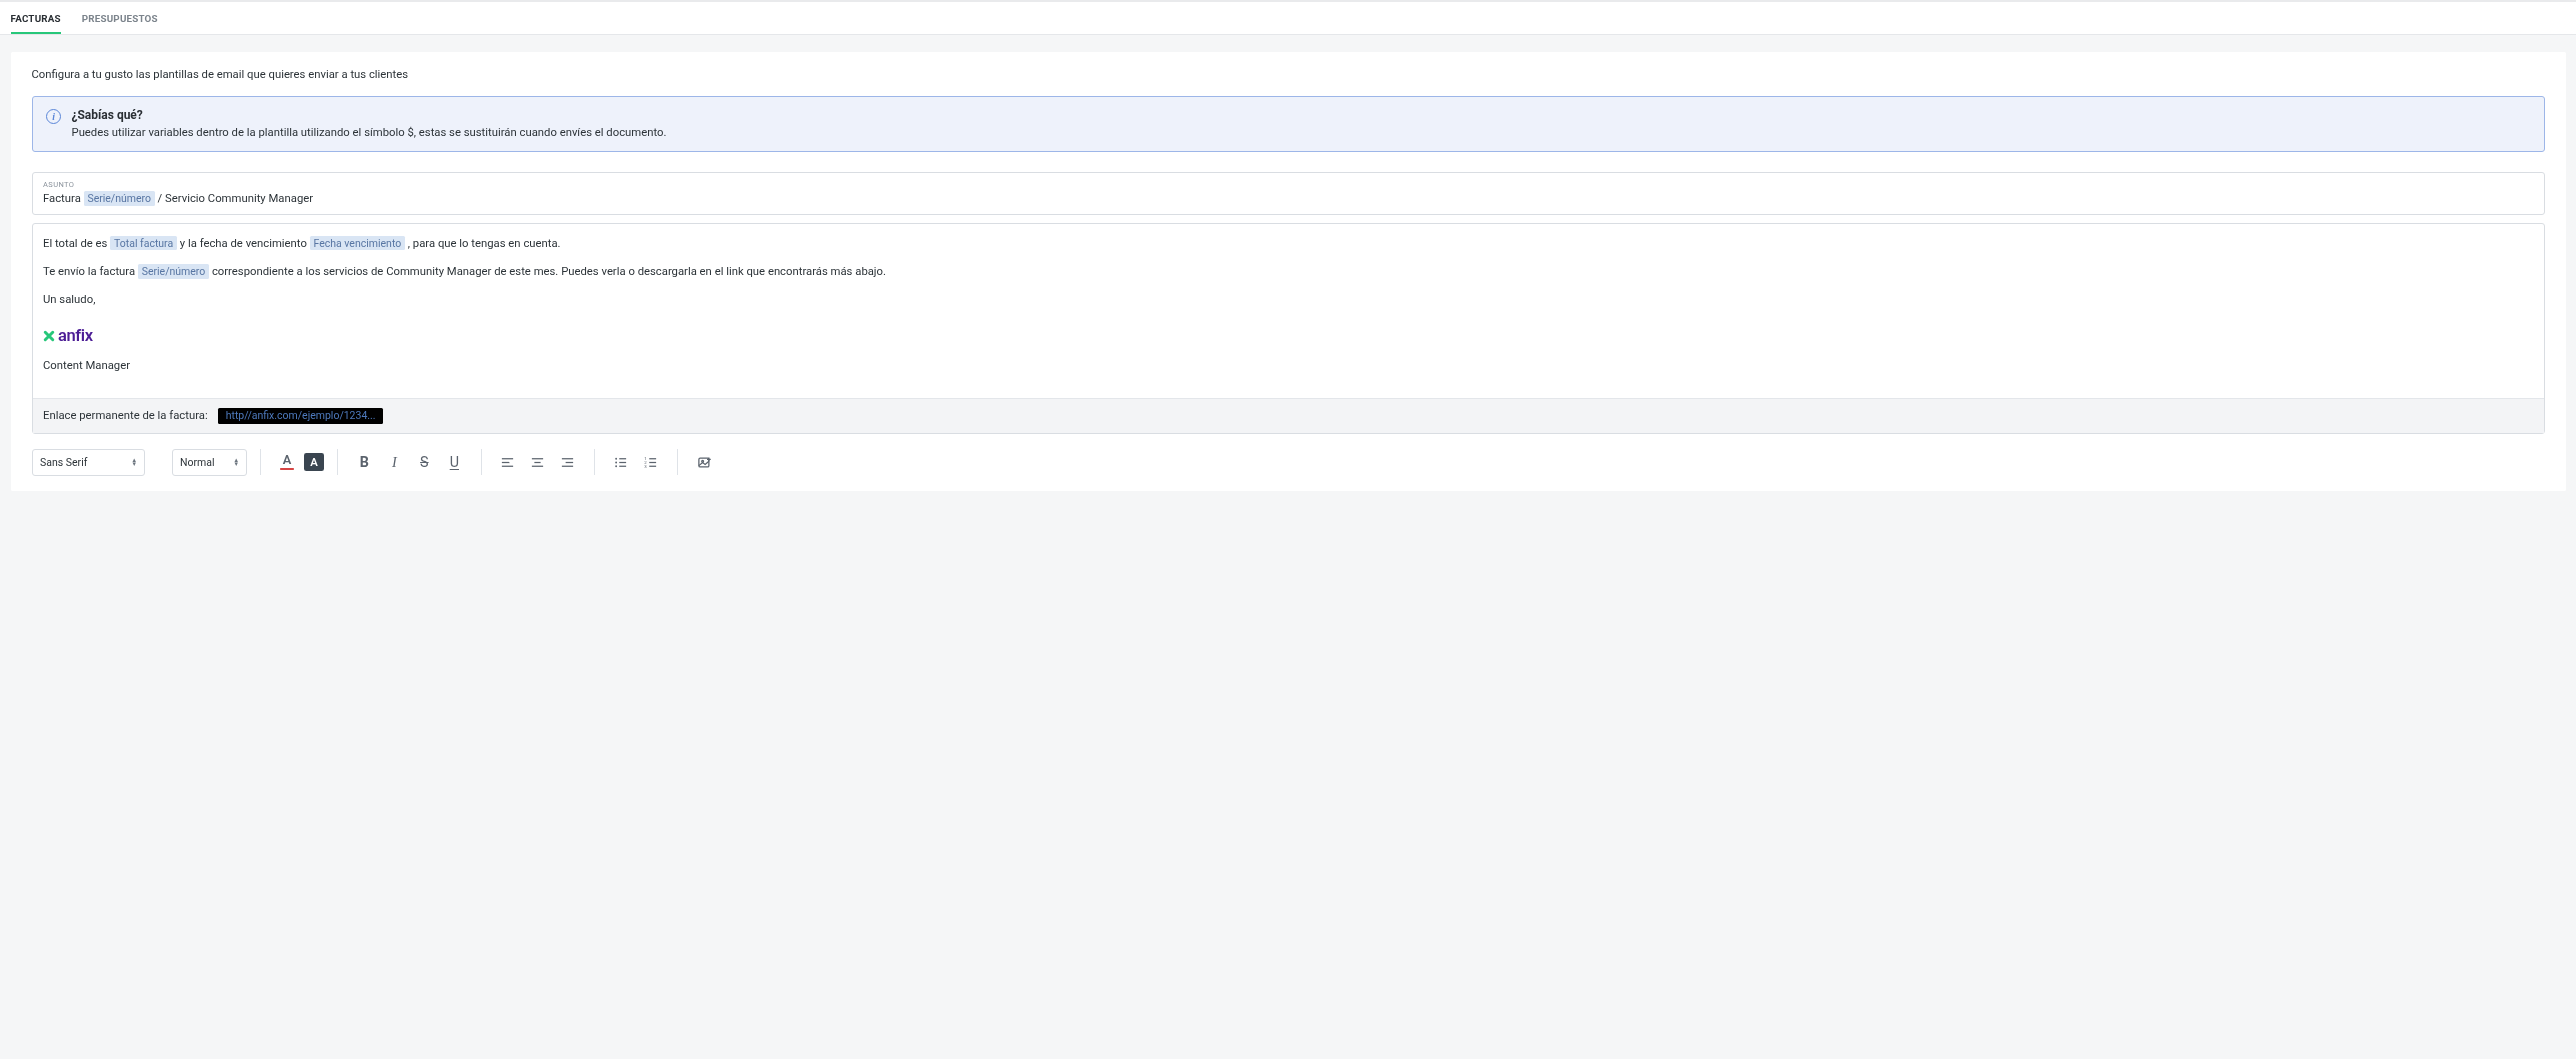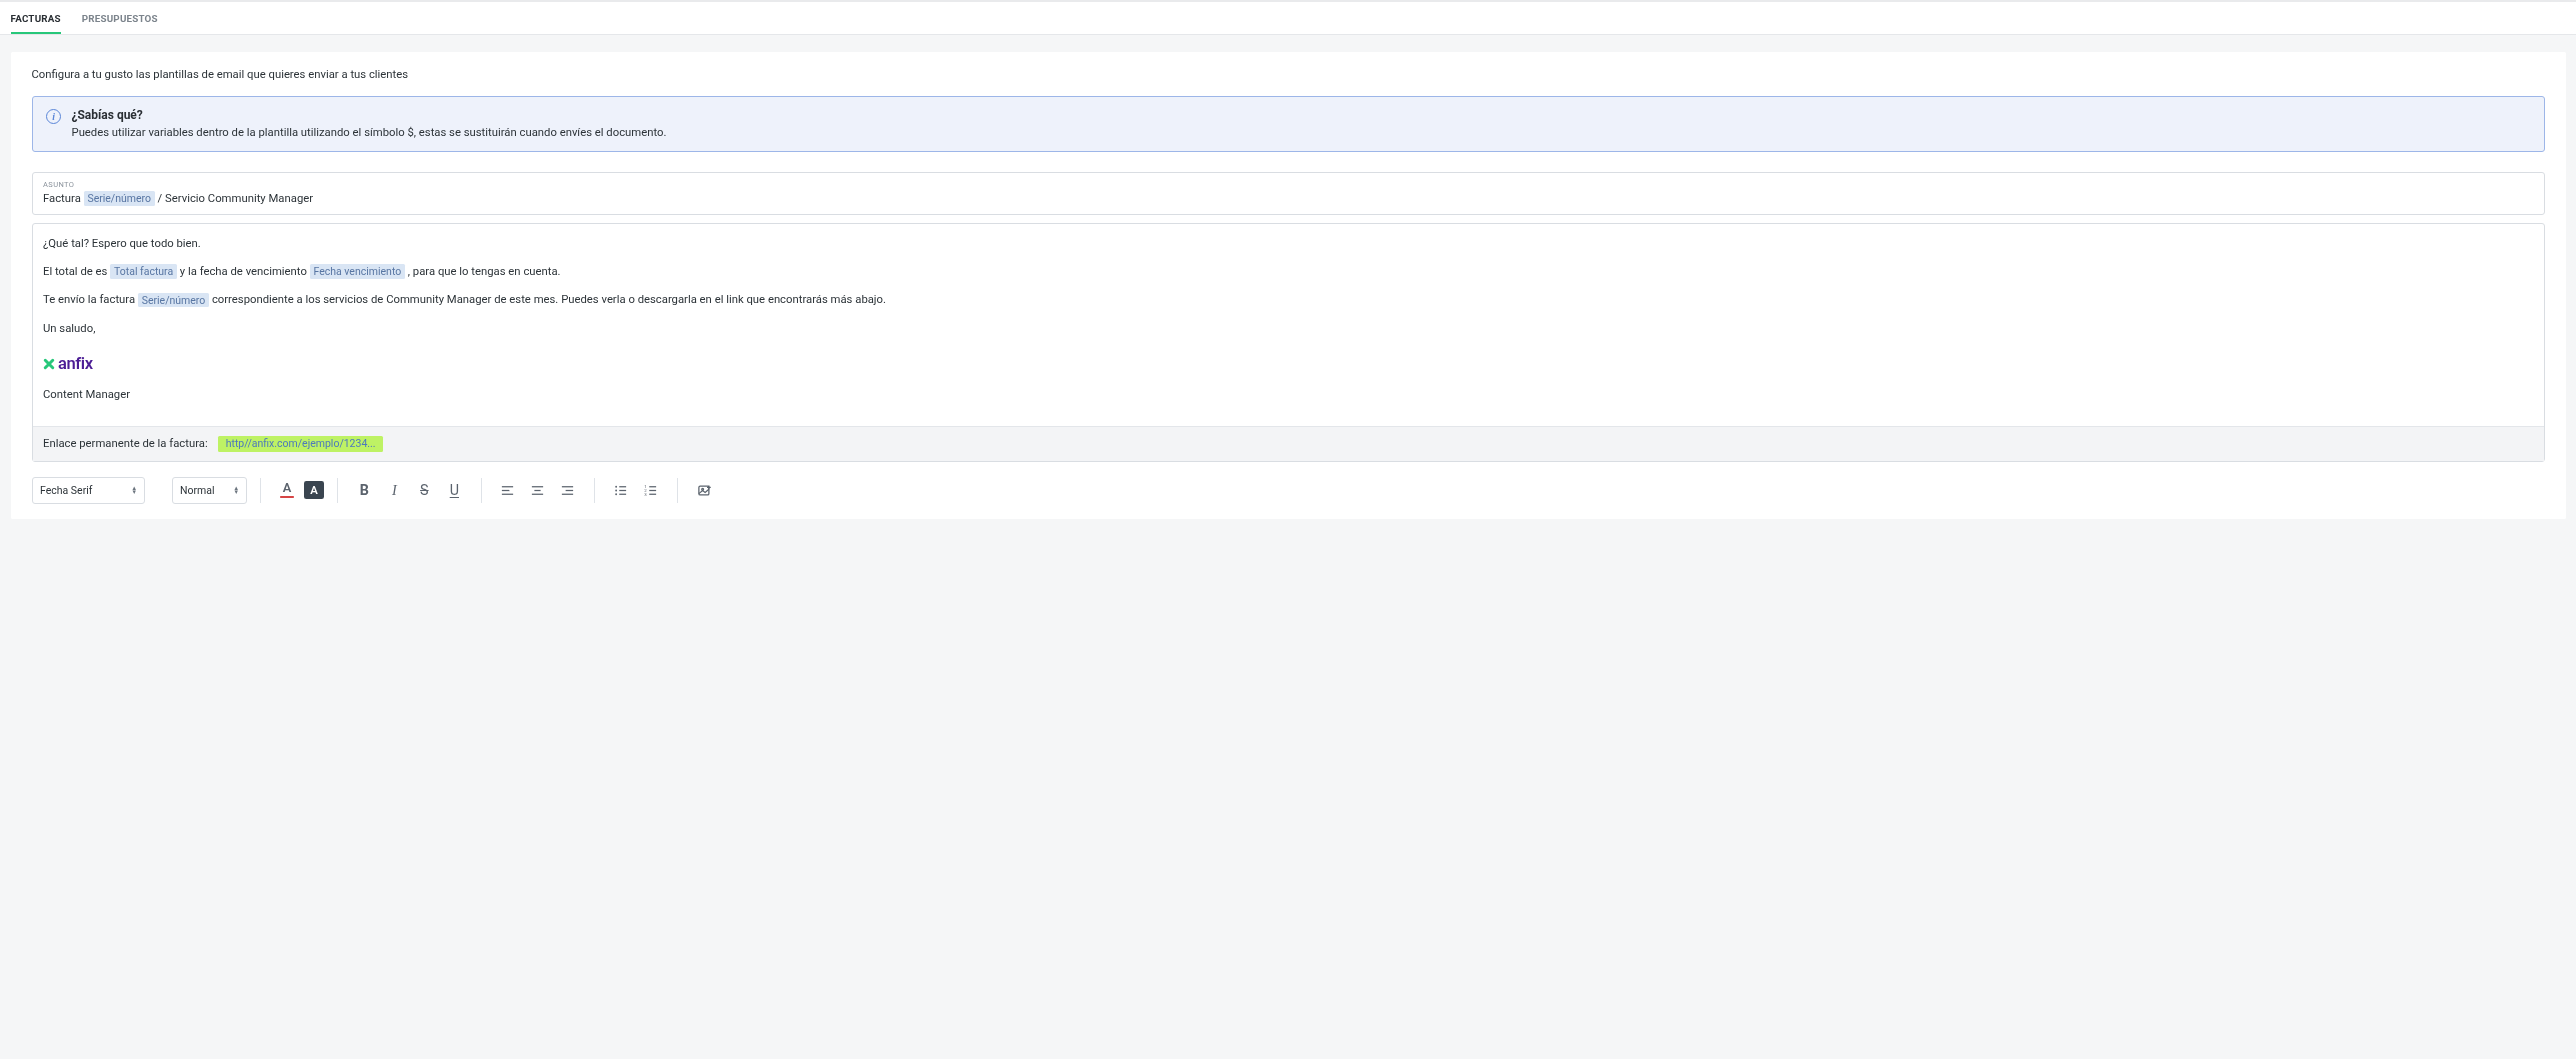--- a/index.html
+++ b/index.html
@@ -233,7 +233,6 @@
 
       <div class="editor-box">
         <div class="editor-body">
-          <p>¿Qué tal? Espero que todo bien.</p>
           <p>
             <span>El total de es </span><span class="var-pill">Total factura</span><span>  y la fecha de vencimiento </span><span class="var-pill">Fecha vencimiento</span><span> , para que lo tengas en cuenta.</span>
           </p>

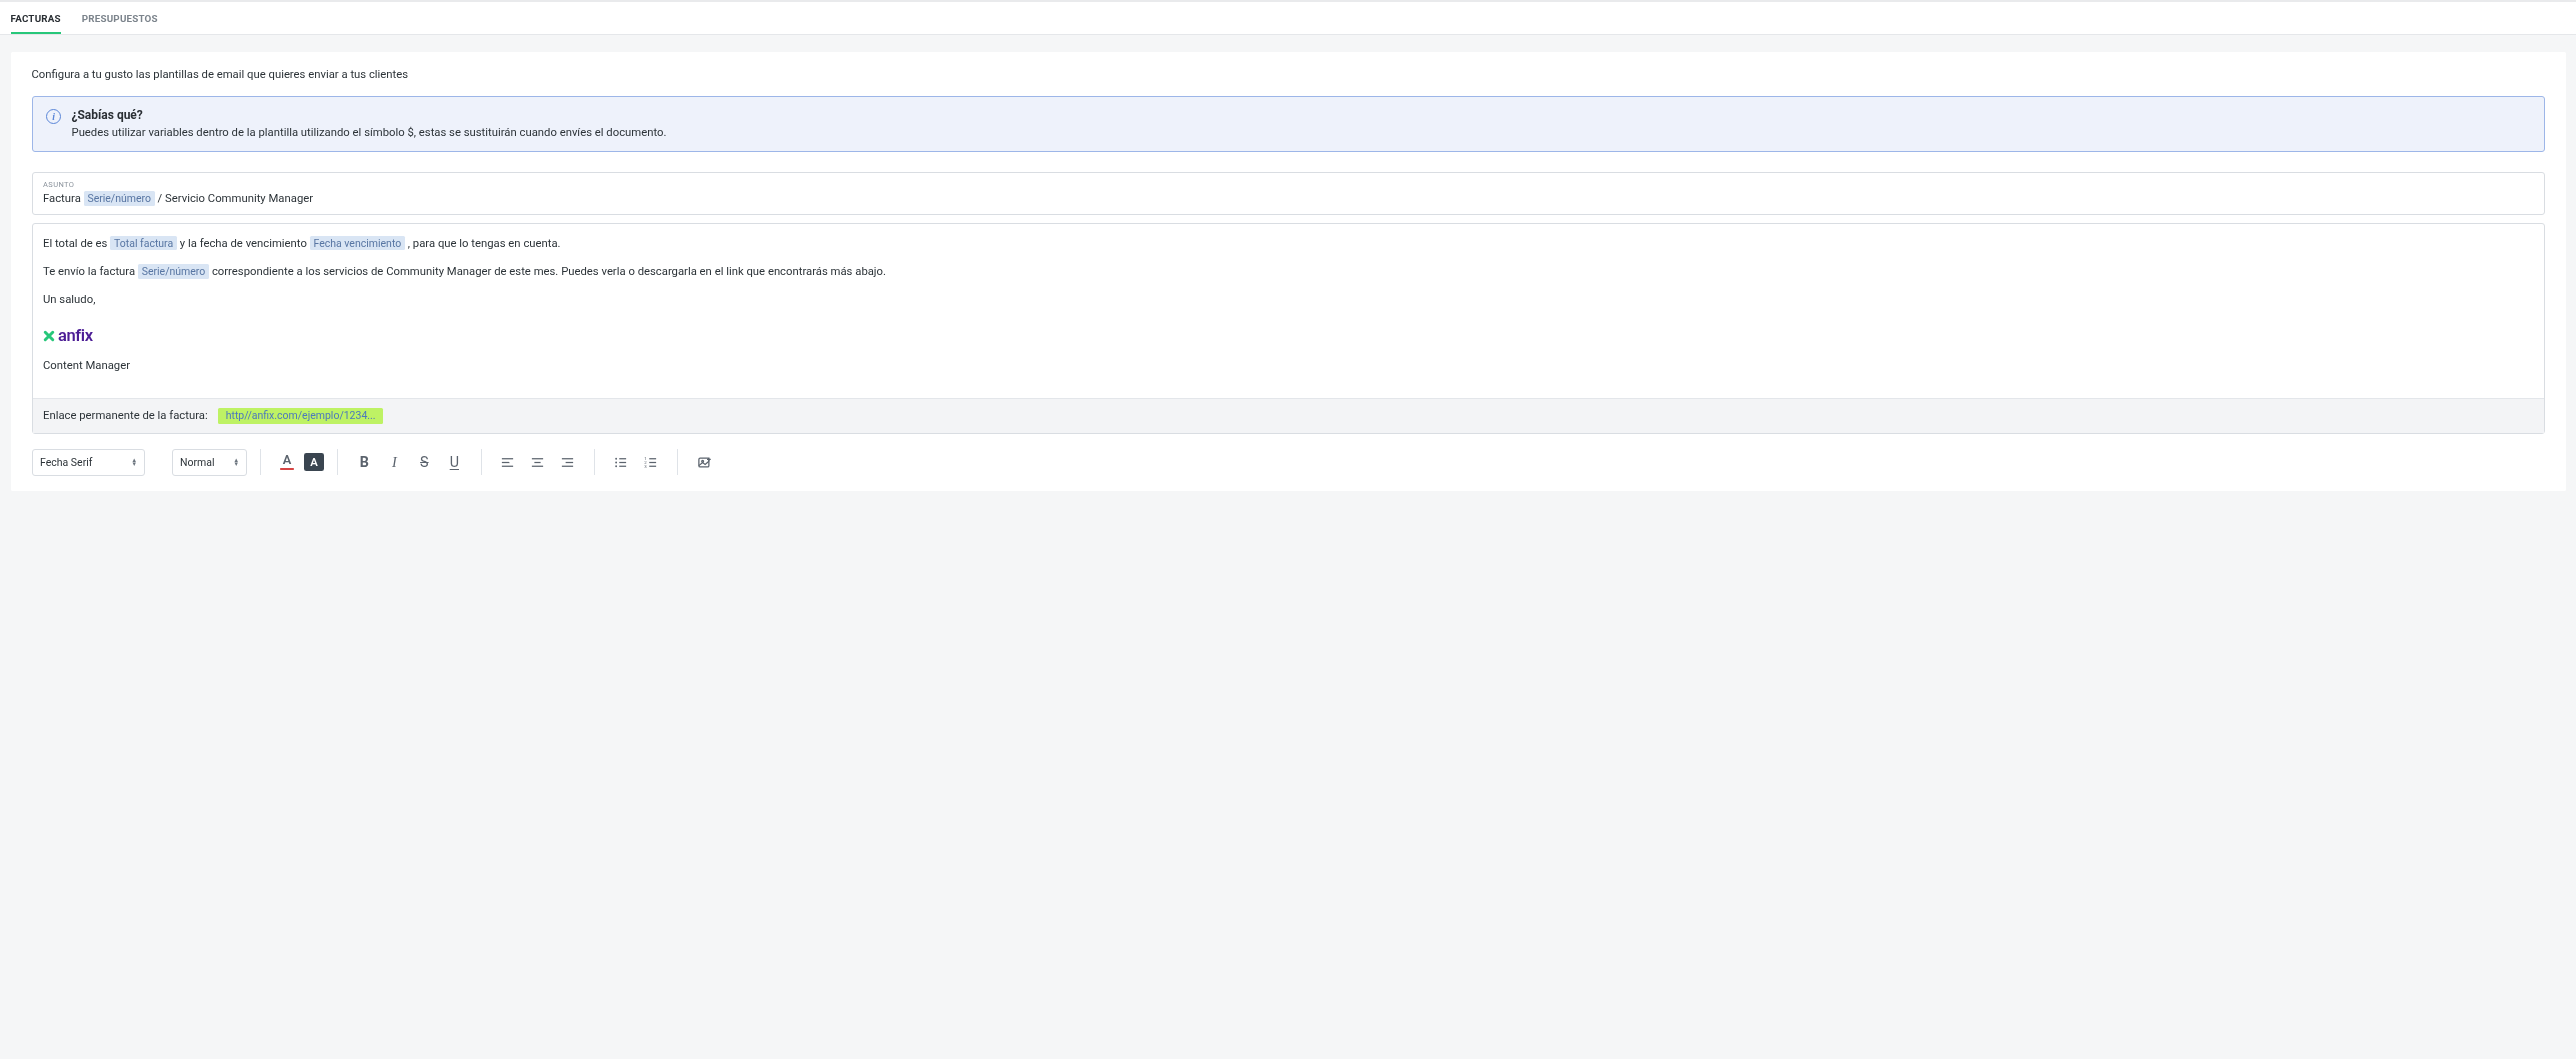--- a/index.html
+++ b/index.html
@@ -142,7 +142,7 @@
       display: flex; align-items: center; gap: 10.5px;
     }
     .url-pill {
-      background: #bef264;
+      background: #000000;
       color: #4d79bc;
       padding: 1.5px 7.5px;
       border-radius: 1.5px;

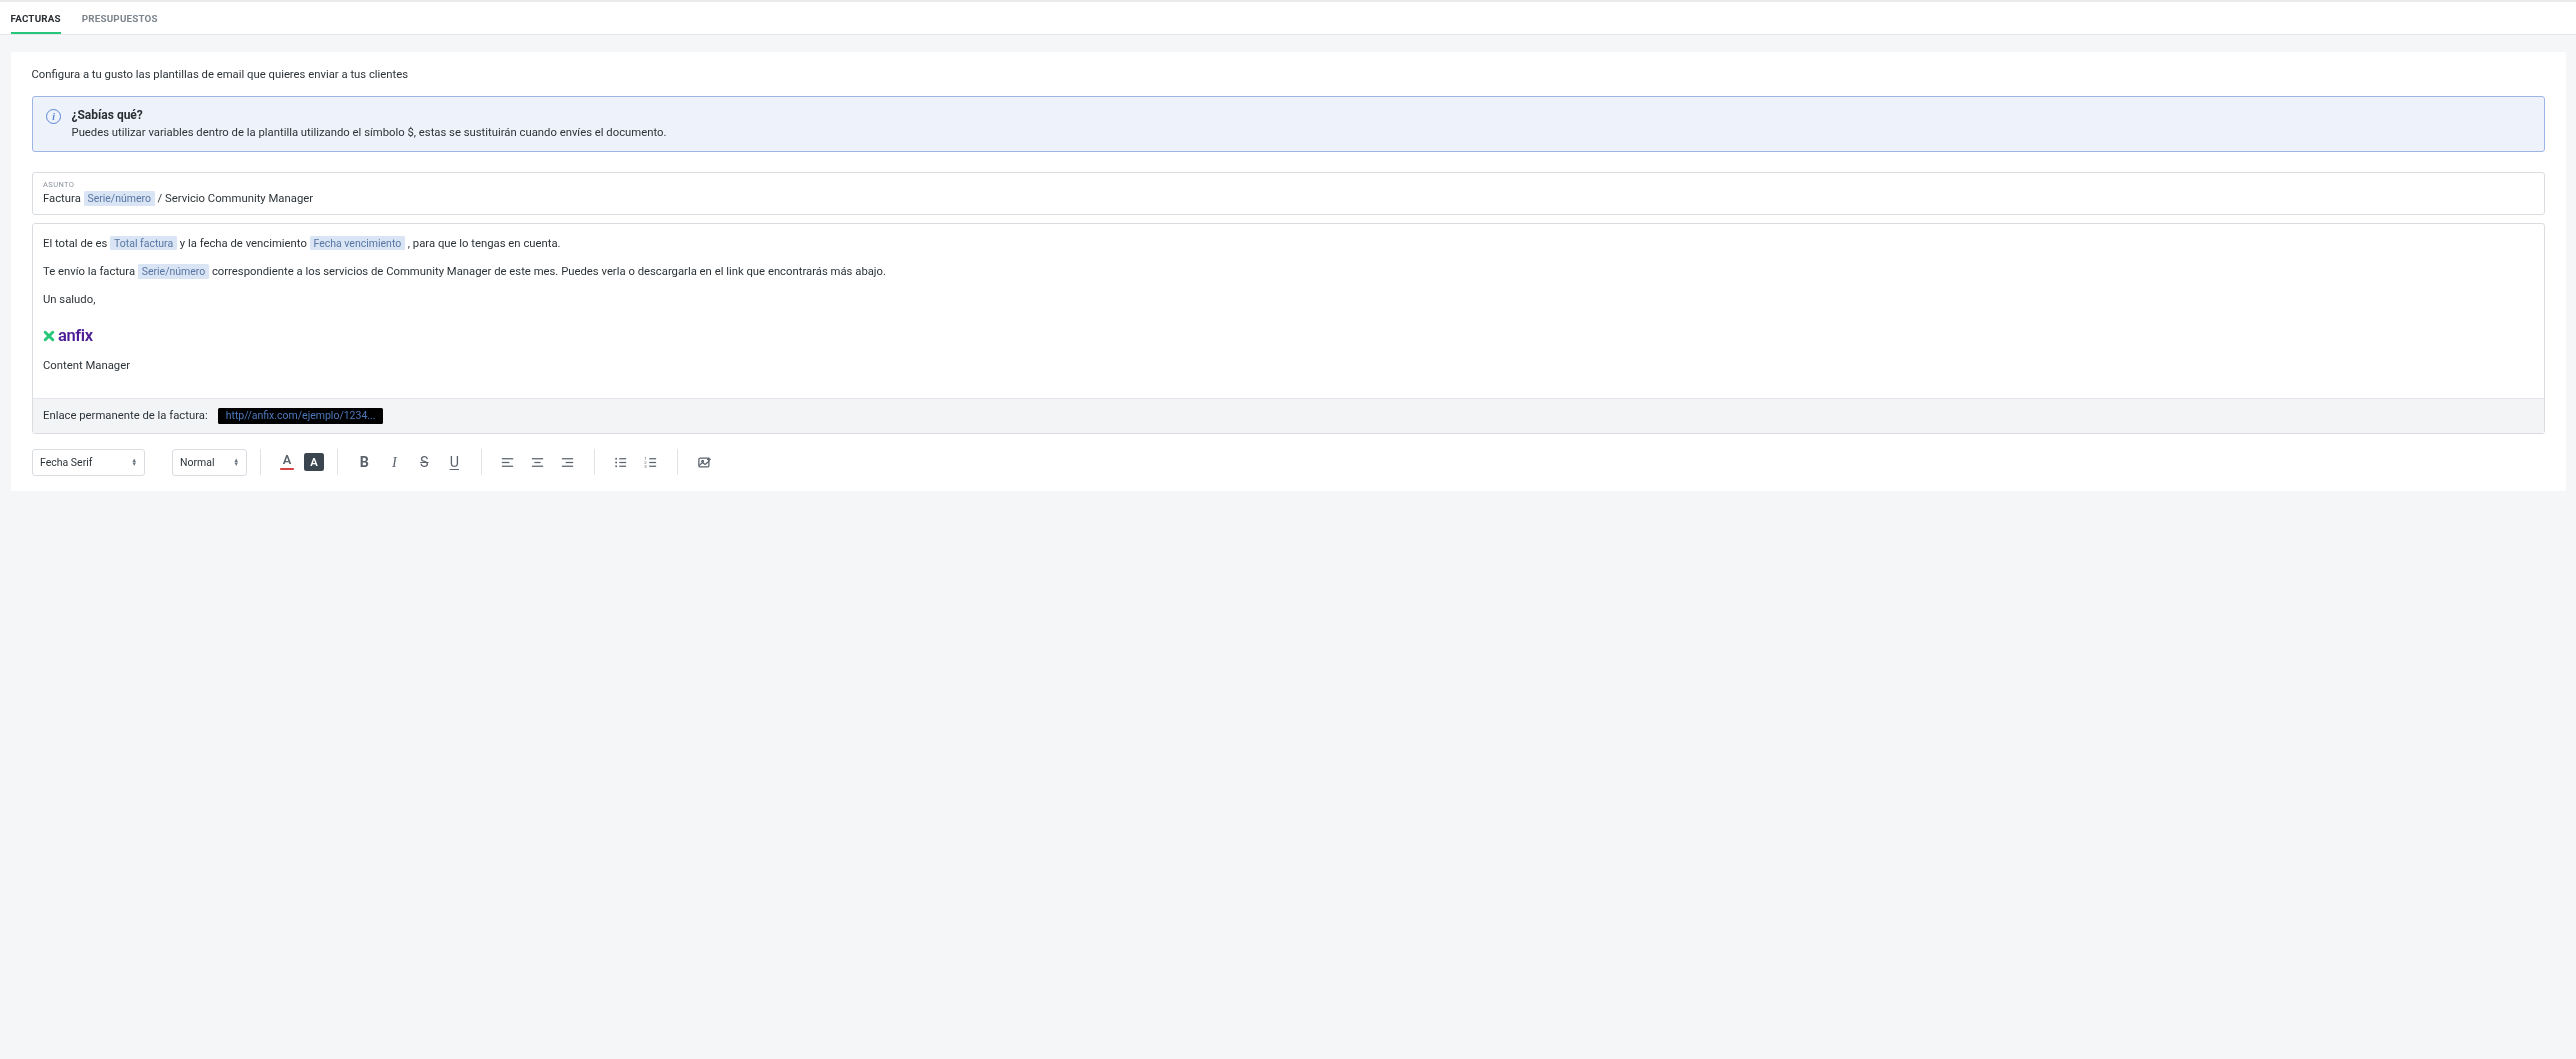--- a/index.html
+++ b/index.html
@@ -260,7 +260,7 @@
       <div class="toolbar">
         <div class="tb-group" style="padding-left:0;">
           <div class="tb-select">
-            <span>Fecha Serif</span>
+            <span>Sans Serif</span>
             <span class="tb-chevs">
                 <span>▴</span>
                 <span>▾</span>

